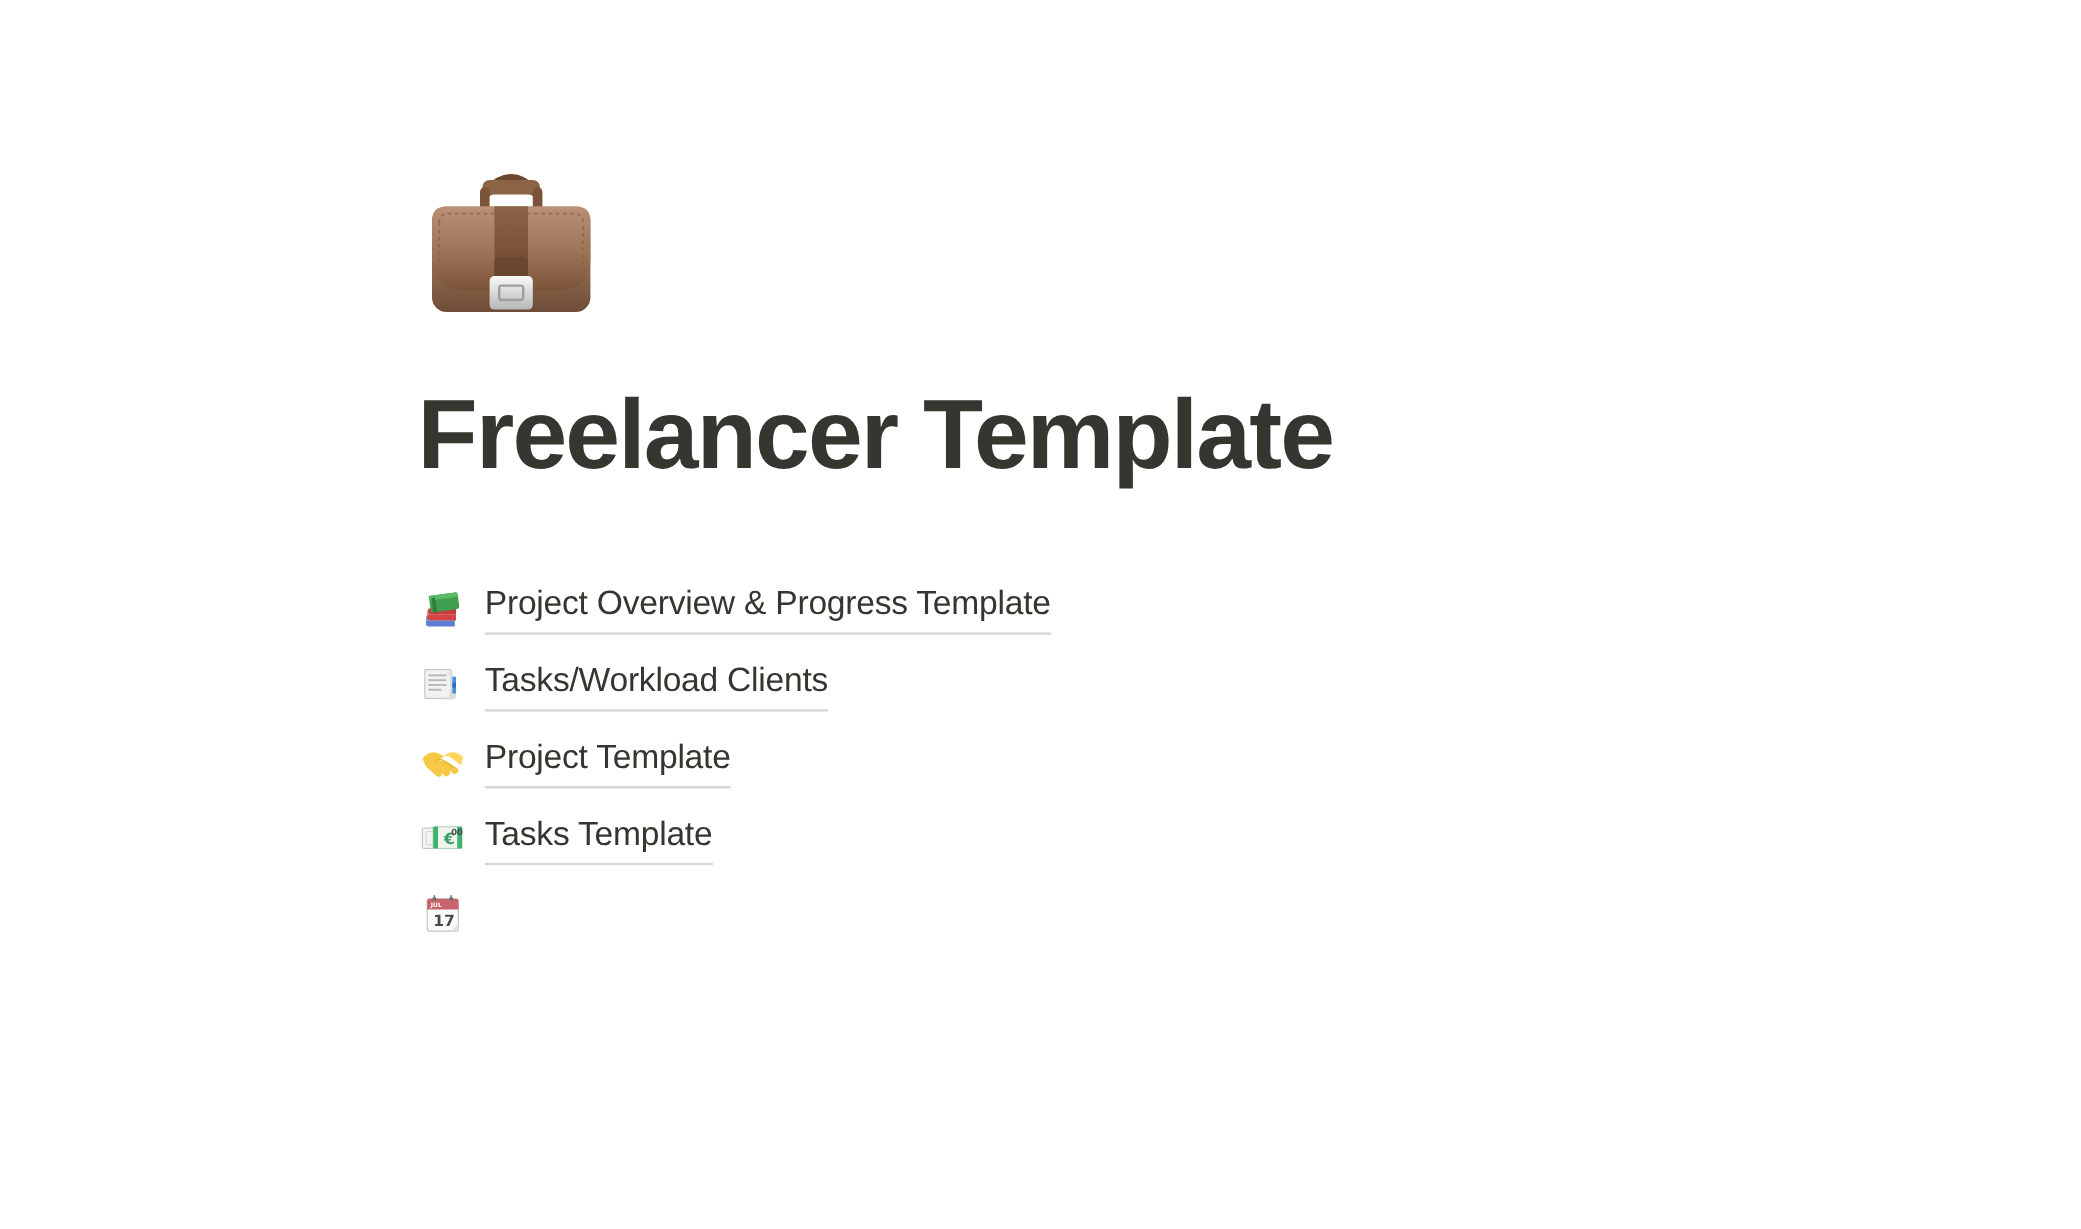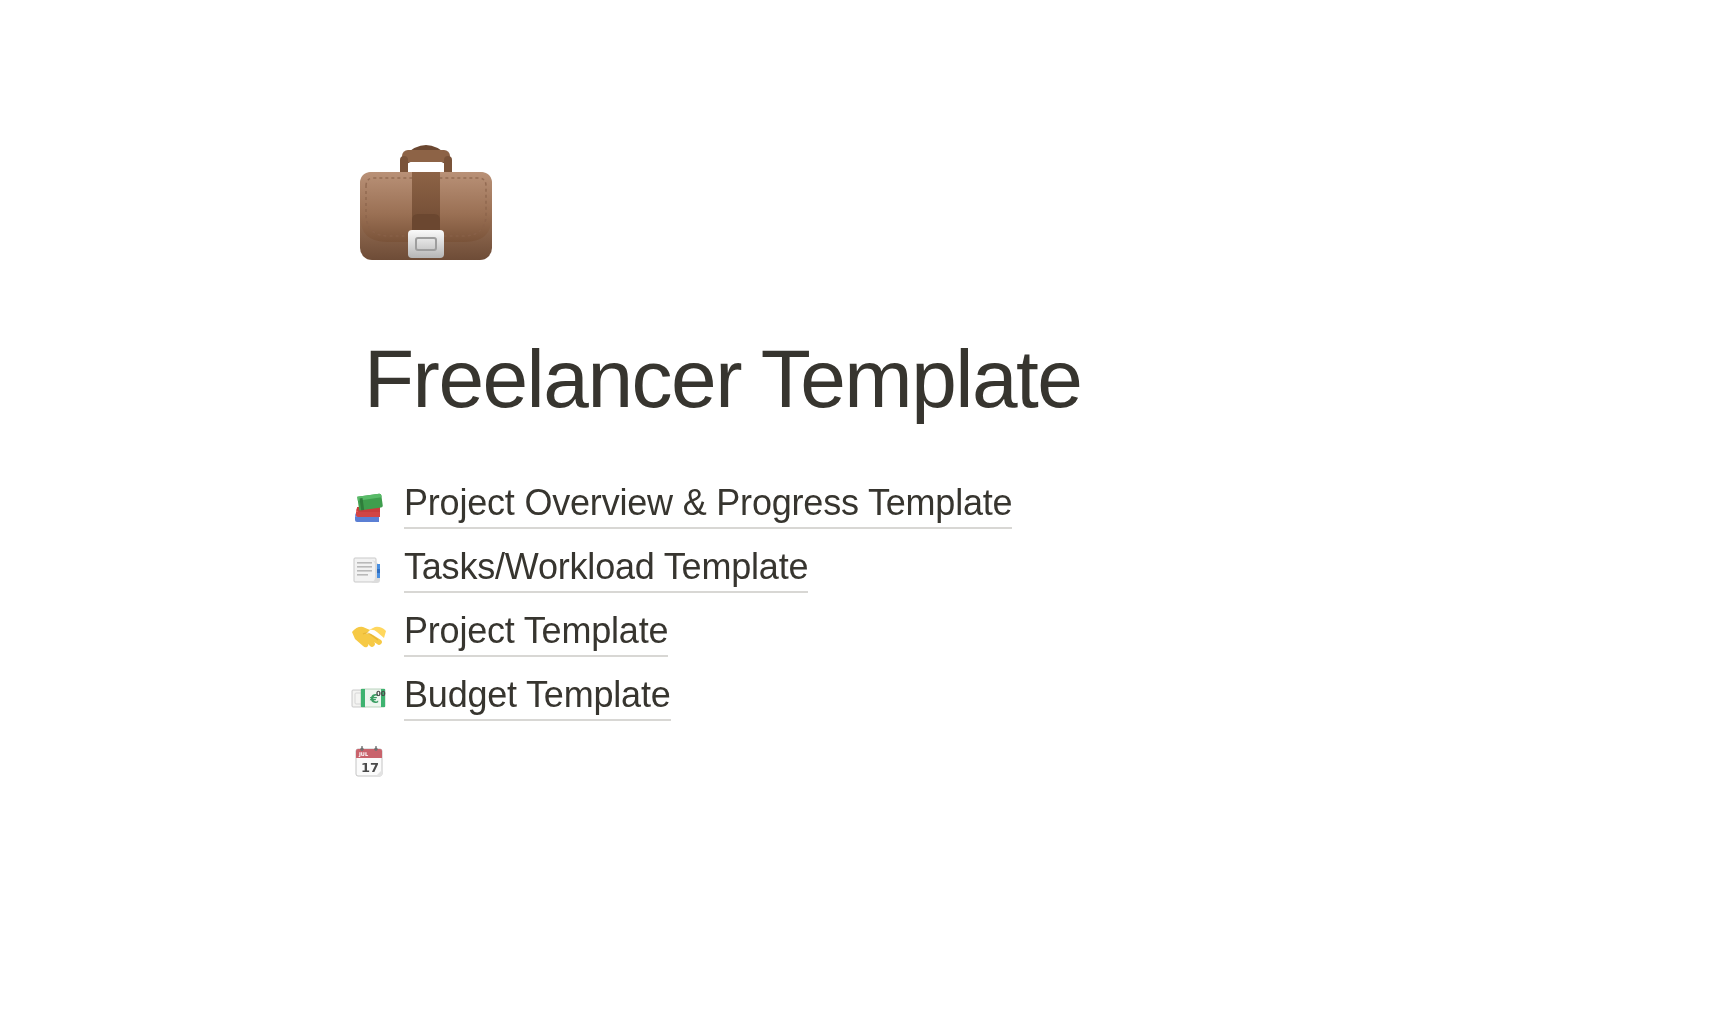--- a/index.html
+++ b/index.html
@@ -50,12 +50,12 @@
     position: absolute;
     left: 0;
     top: 315px;
-    margin: 16px;
+    margin: 0;
     padding: 0;
     font-family: "Liberation Sans Narrow", "Liberation Sans", sans-serif;
     font-size: 82px;
     line-height: 96px;
-    font-weight: 400;
+    font-weight: 700;
     letter-spacing: -1.5px;
     color: #37352f;
     white-space: nowrap;

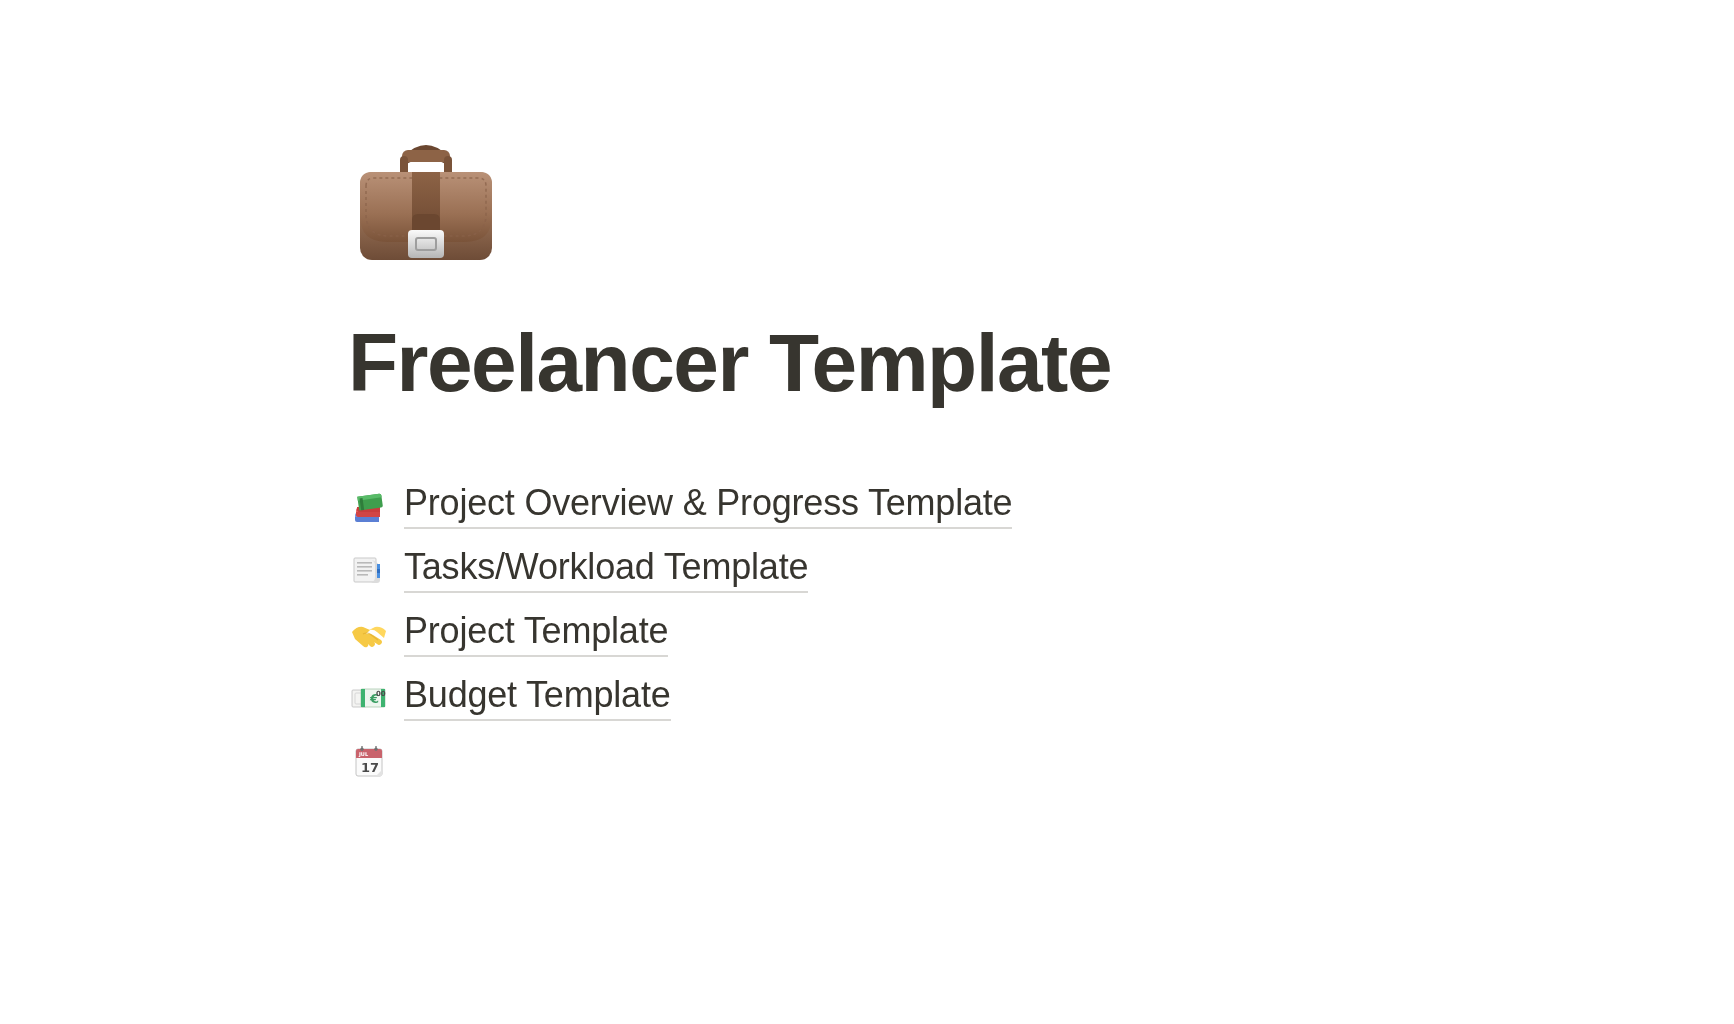--- a/index.html
+++ b/index.html
@@ -93,7 +93,7 @@
 
   .row-label {
     font-family: "Liberation Sans", sans-serif;
-    font-size: 36px;
+    font-size: 28px;
     line-height: 38px;
     font-weight: 400;
     color: #37352f;

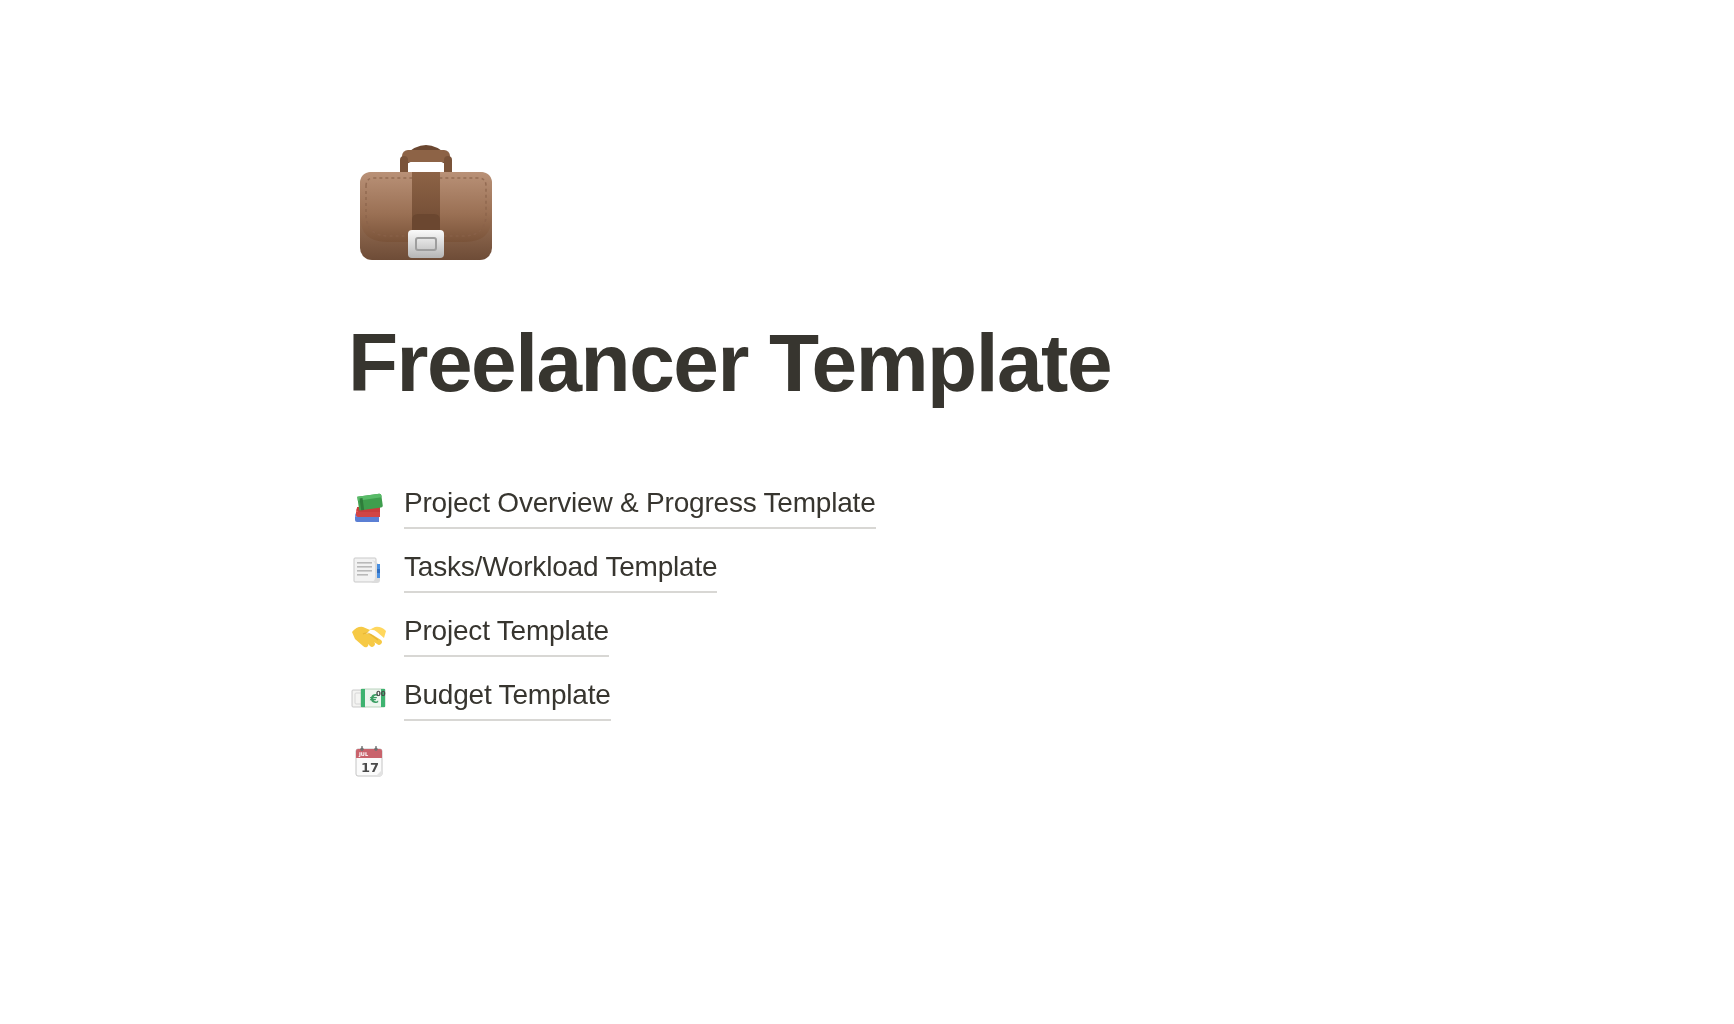--- a/index.html
+++ b/index.html
@@ -188,7 +188,7 @@
             <rect x="27" y="18" width="3" height="4" fill="#2e6fc2"></rect>
           </svg>
         </span>
-        <span class="row-label">Tasks/Workload Template</span>
+        <span class="row-label">Tasks/Workload Clients</span>
       </div>
 
       <div class="link-row">

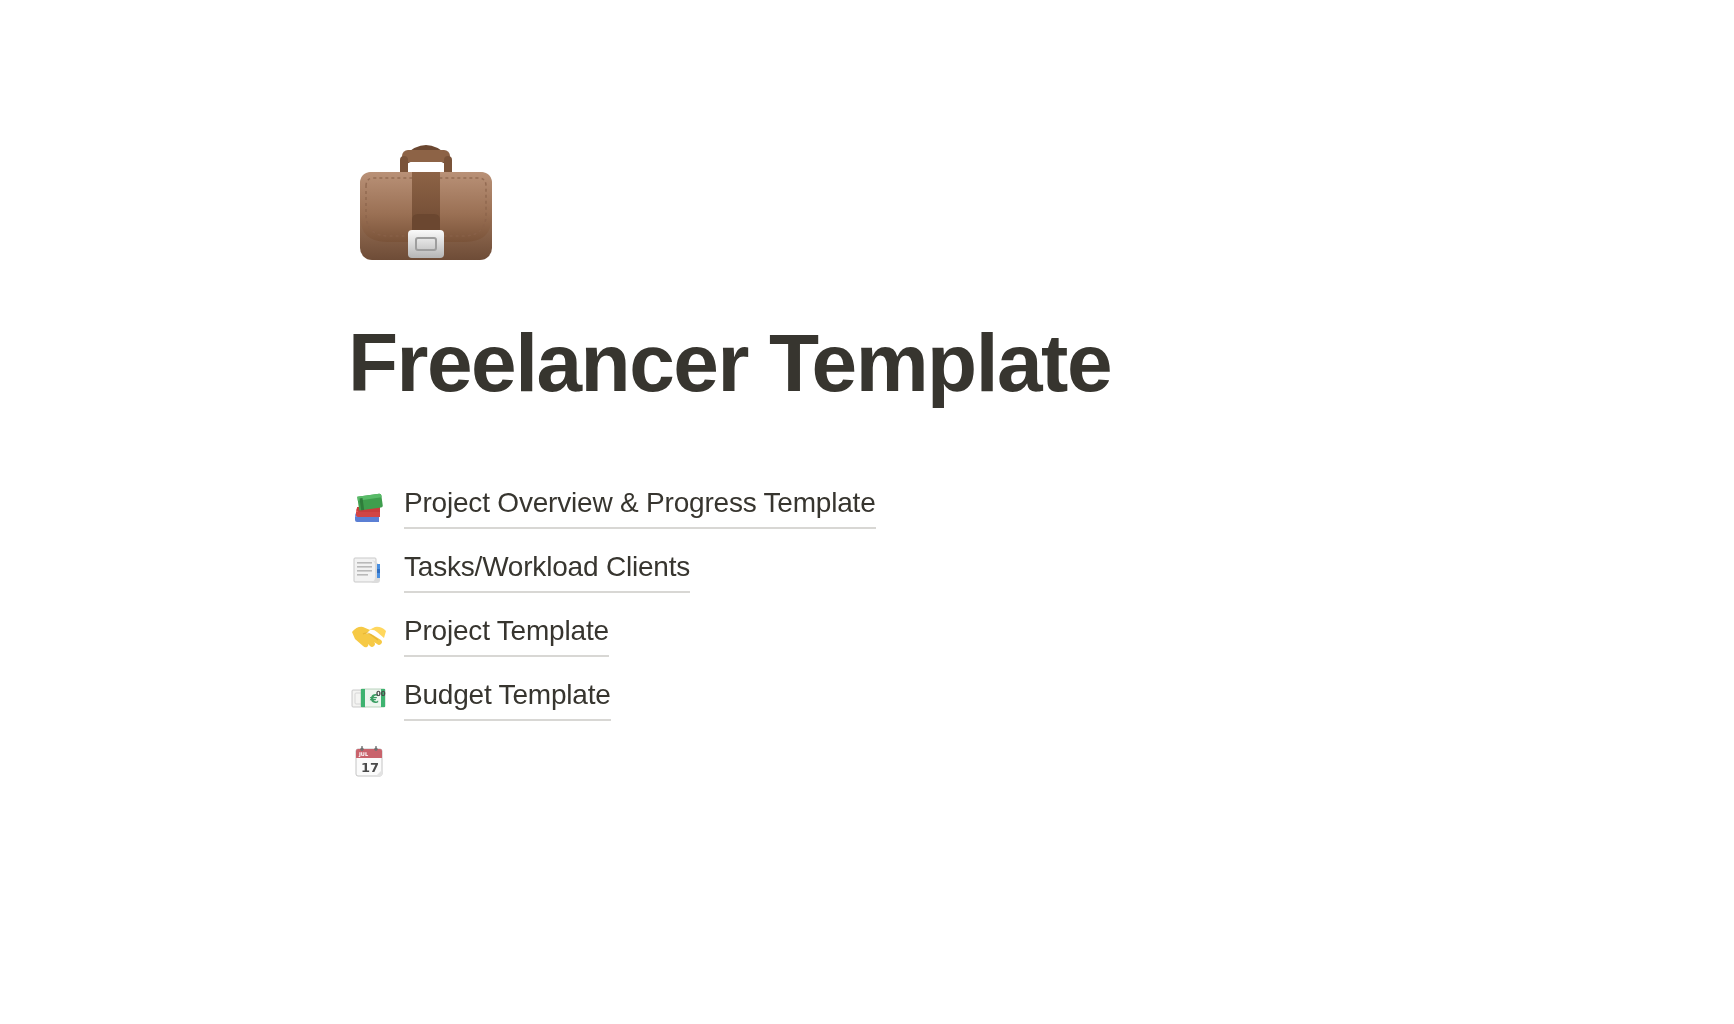--- a/index.html
+++ b/index.html
@@ -214,7 +214,7 @@
             <text x="26" y="17" font-family="DejaVu Sans, sans-serif" font-size="7" font-weight="bold" fill="#4a4a4a">00</text>
           </svg>
         </span>
-        <span class="row-label">Budget Template</span>
+        <span class="row-label">Tasks Template</span>
       </div>
 
       <div class="link-row">

